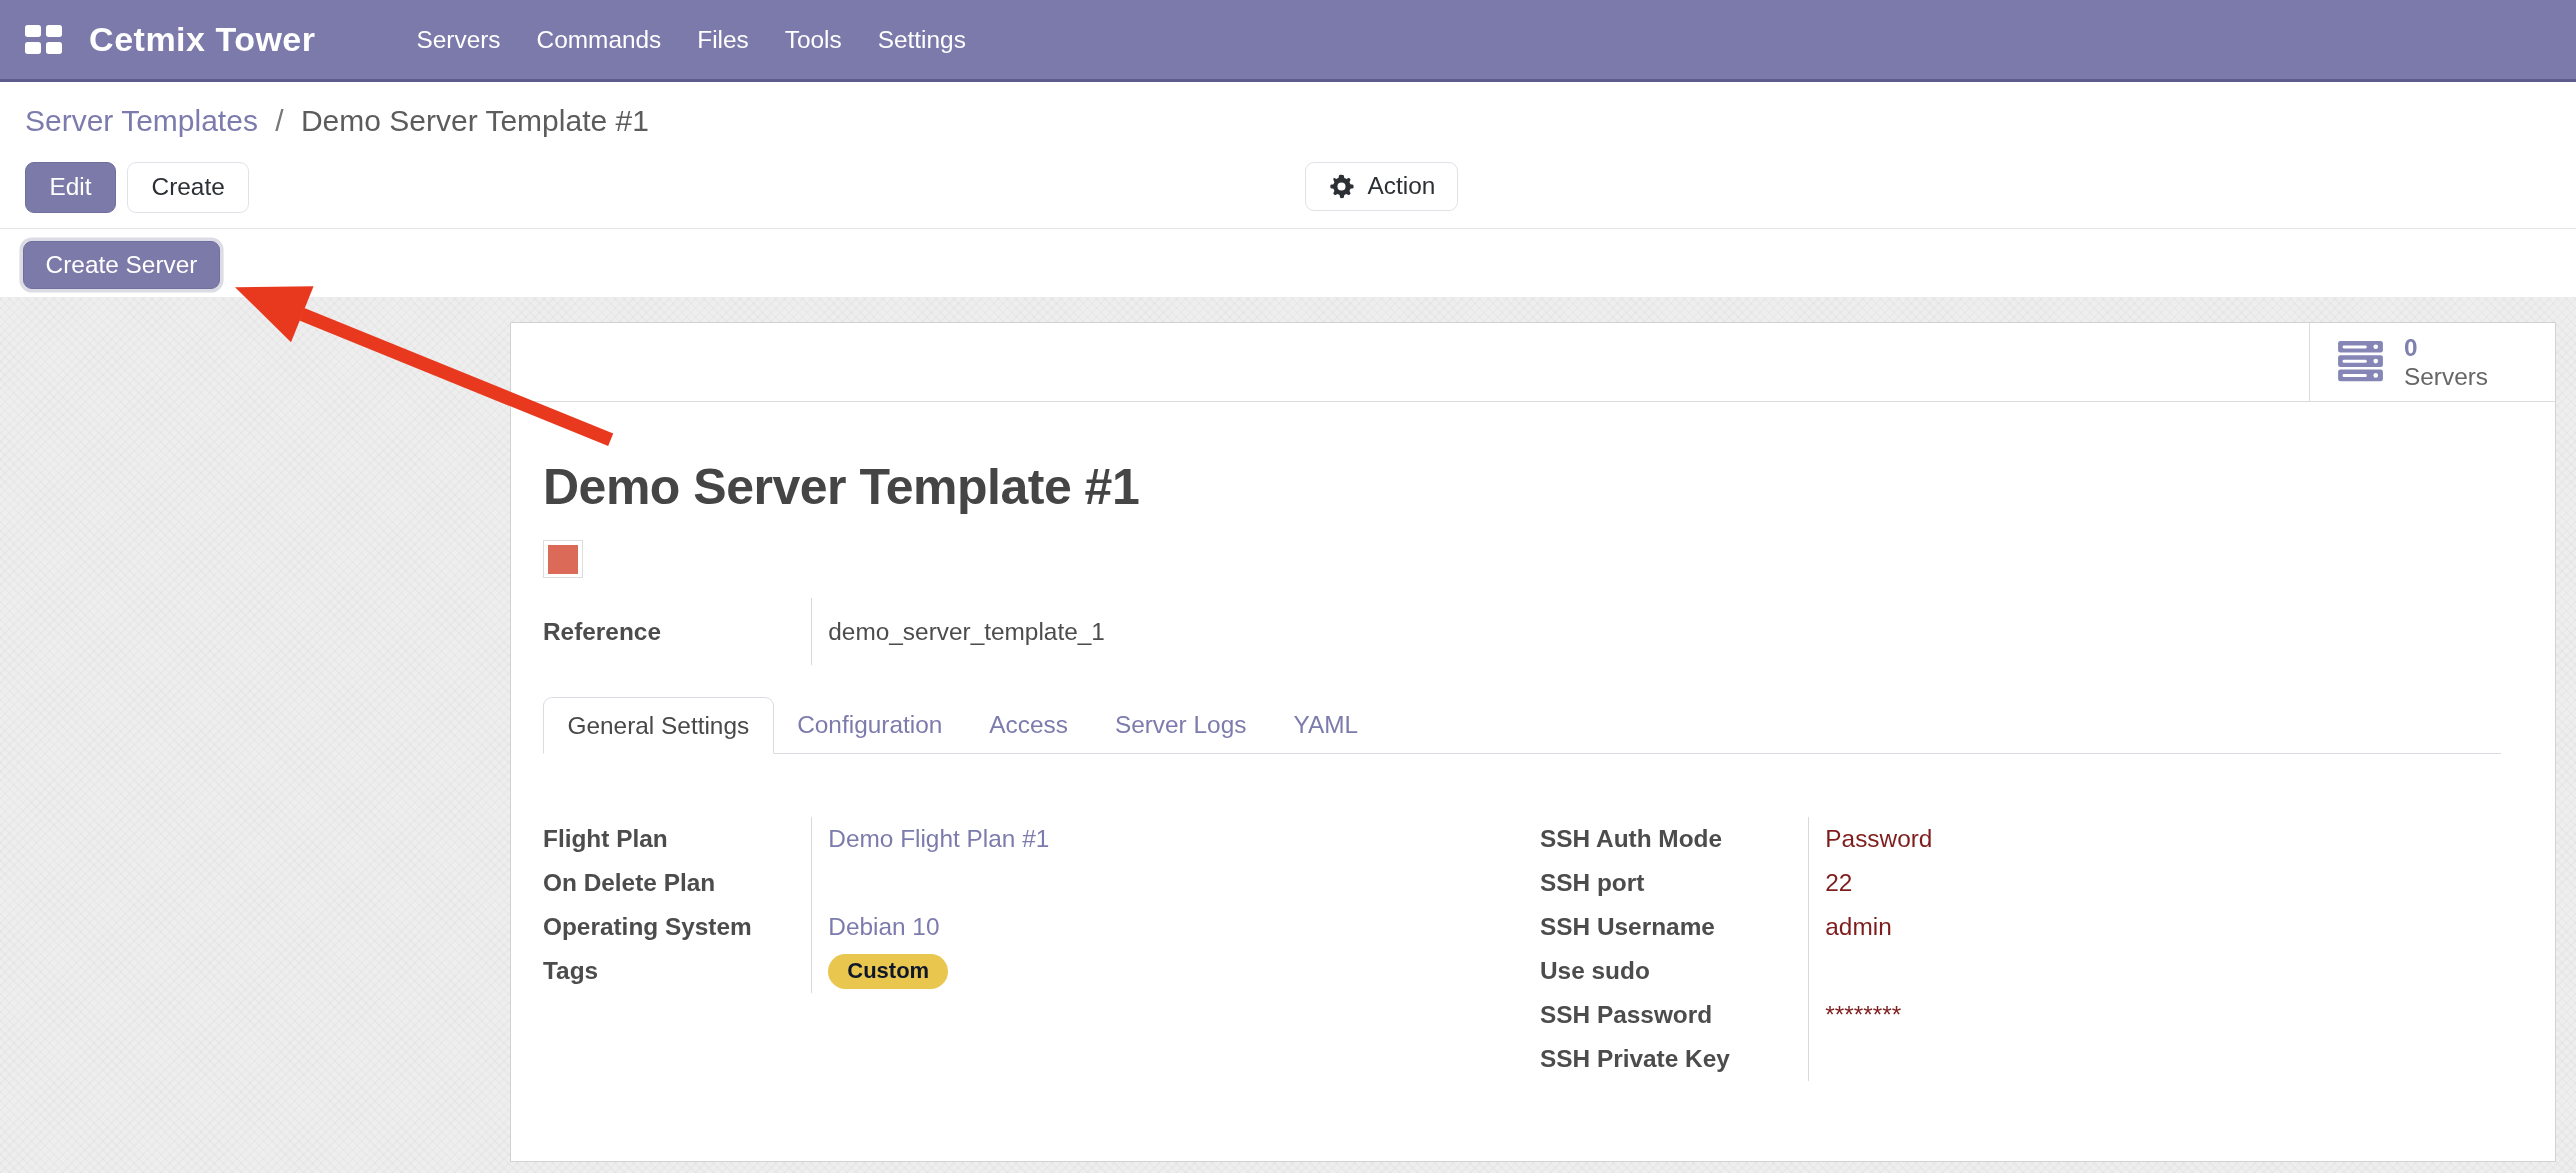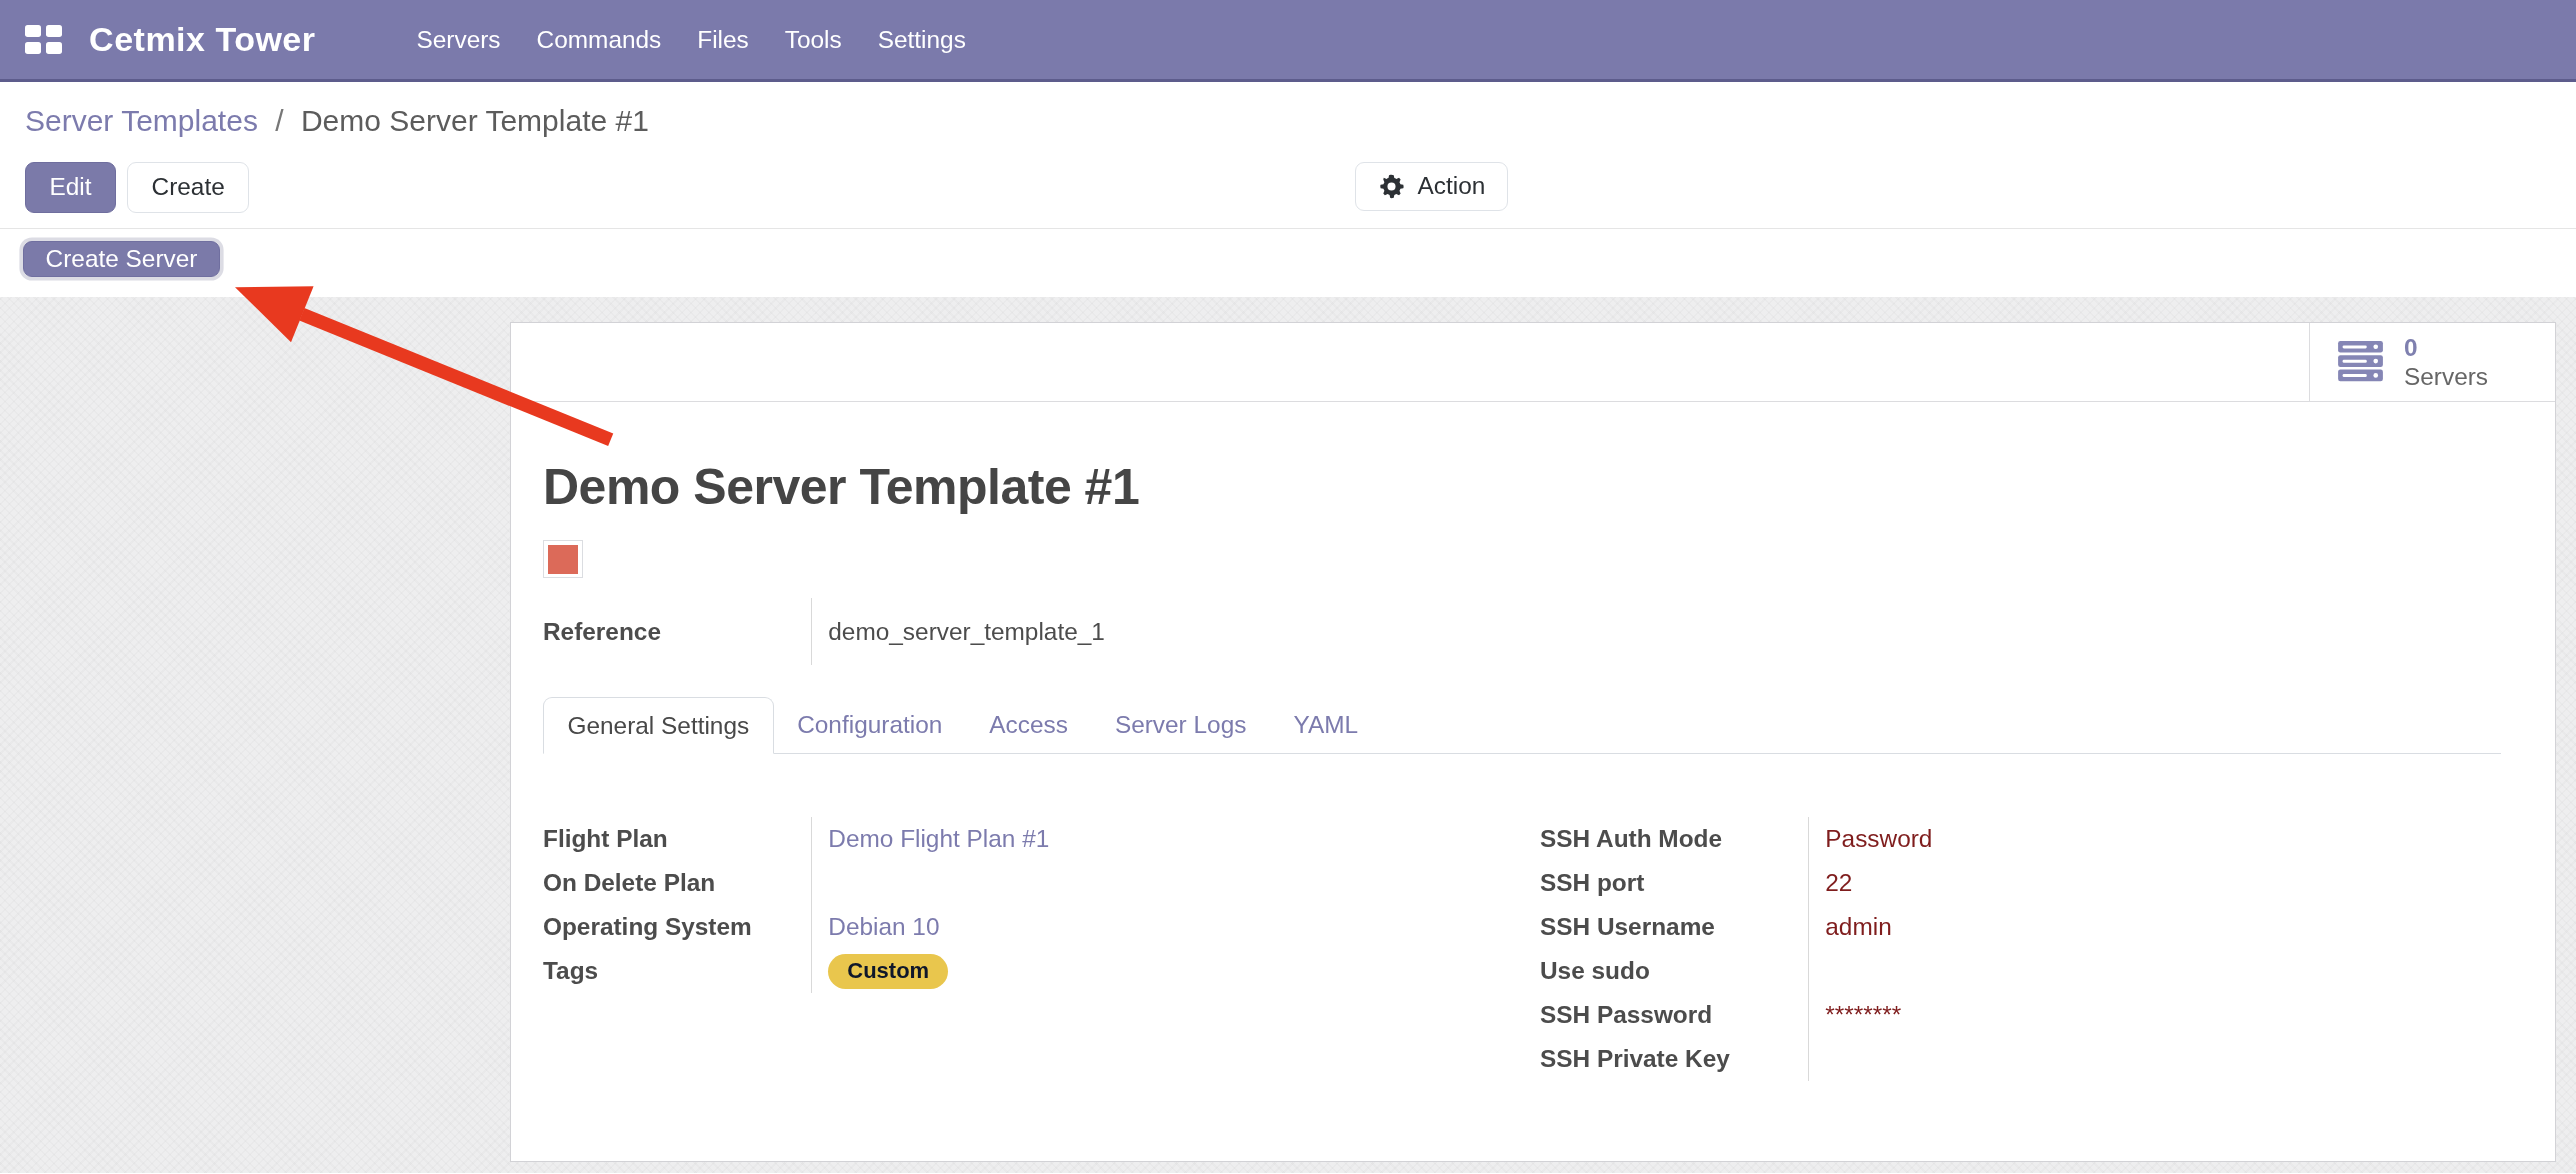--- a/index.html
+++ b/index.html
@@ -36,7 +36,7 @@
   }
   .btn-primary { background:var(--primary_button,#7b7aa9); color:#fff; border:0.9px solid #6f6e9e; }
   .btn-secondary { background:#fff; color:#2c3034; border:0.9px solid #dfe3e8; }
-  .action-btn { position:absolute; left:1355px; top:0; display:flex; align-items:center; gap:12.6px; padding:10px 22px; }
+  .action-btn { position:absolute; left:1305px; top:0; display:flex; align-items:center; gap:12.6px; padding:10px 22px; }
   .gear-svg { width:27px; height:27px; display:block; }
 
   

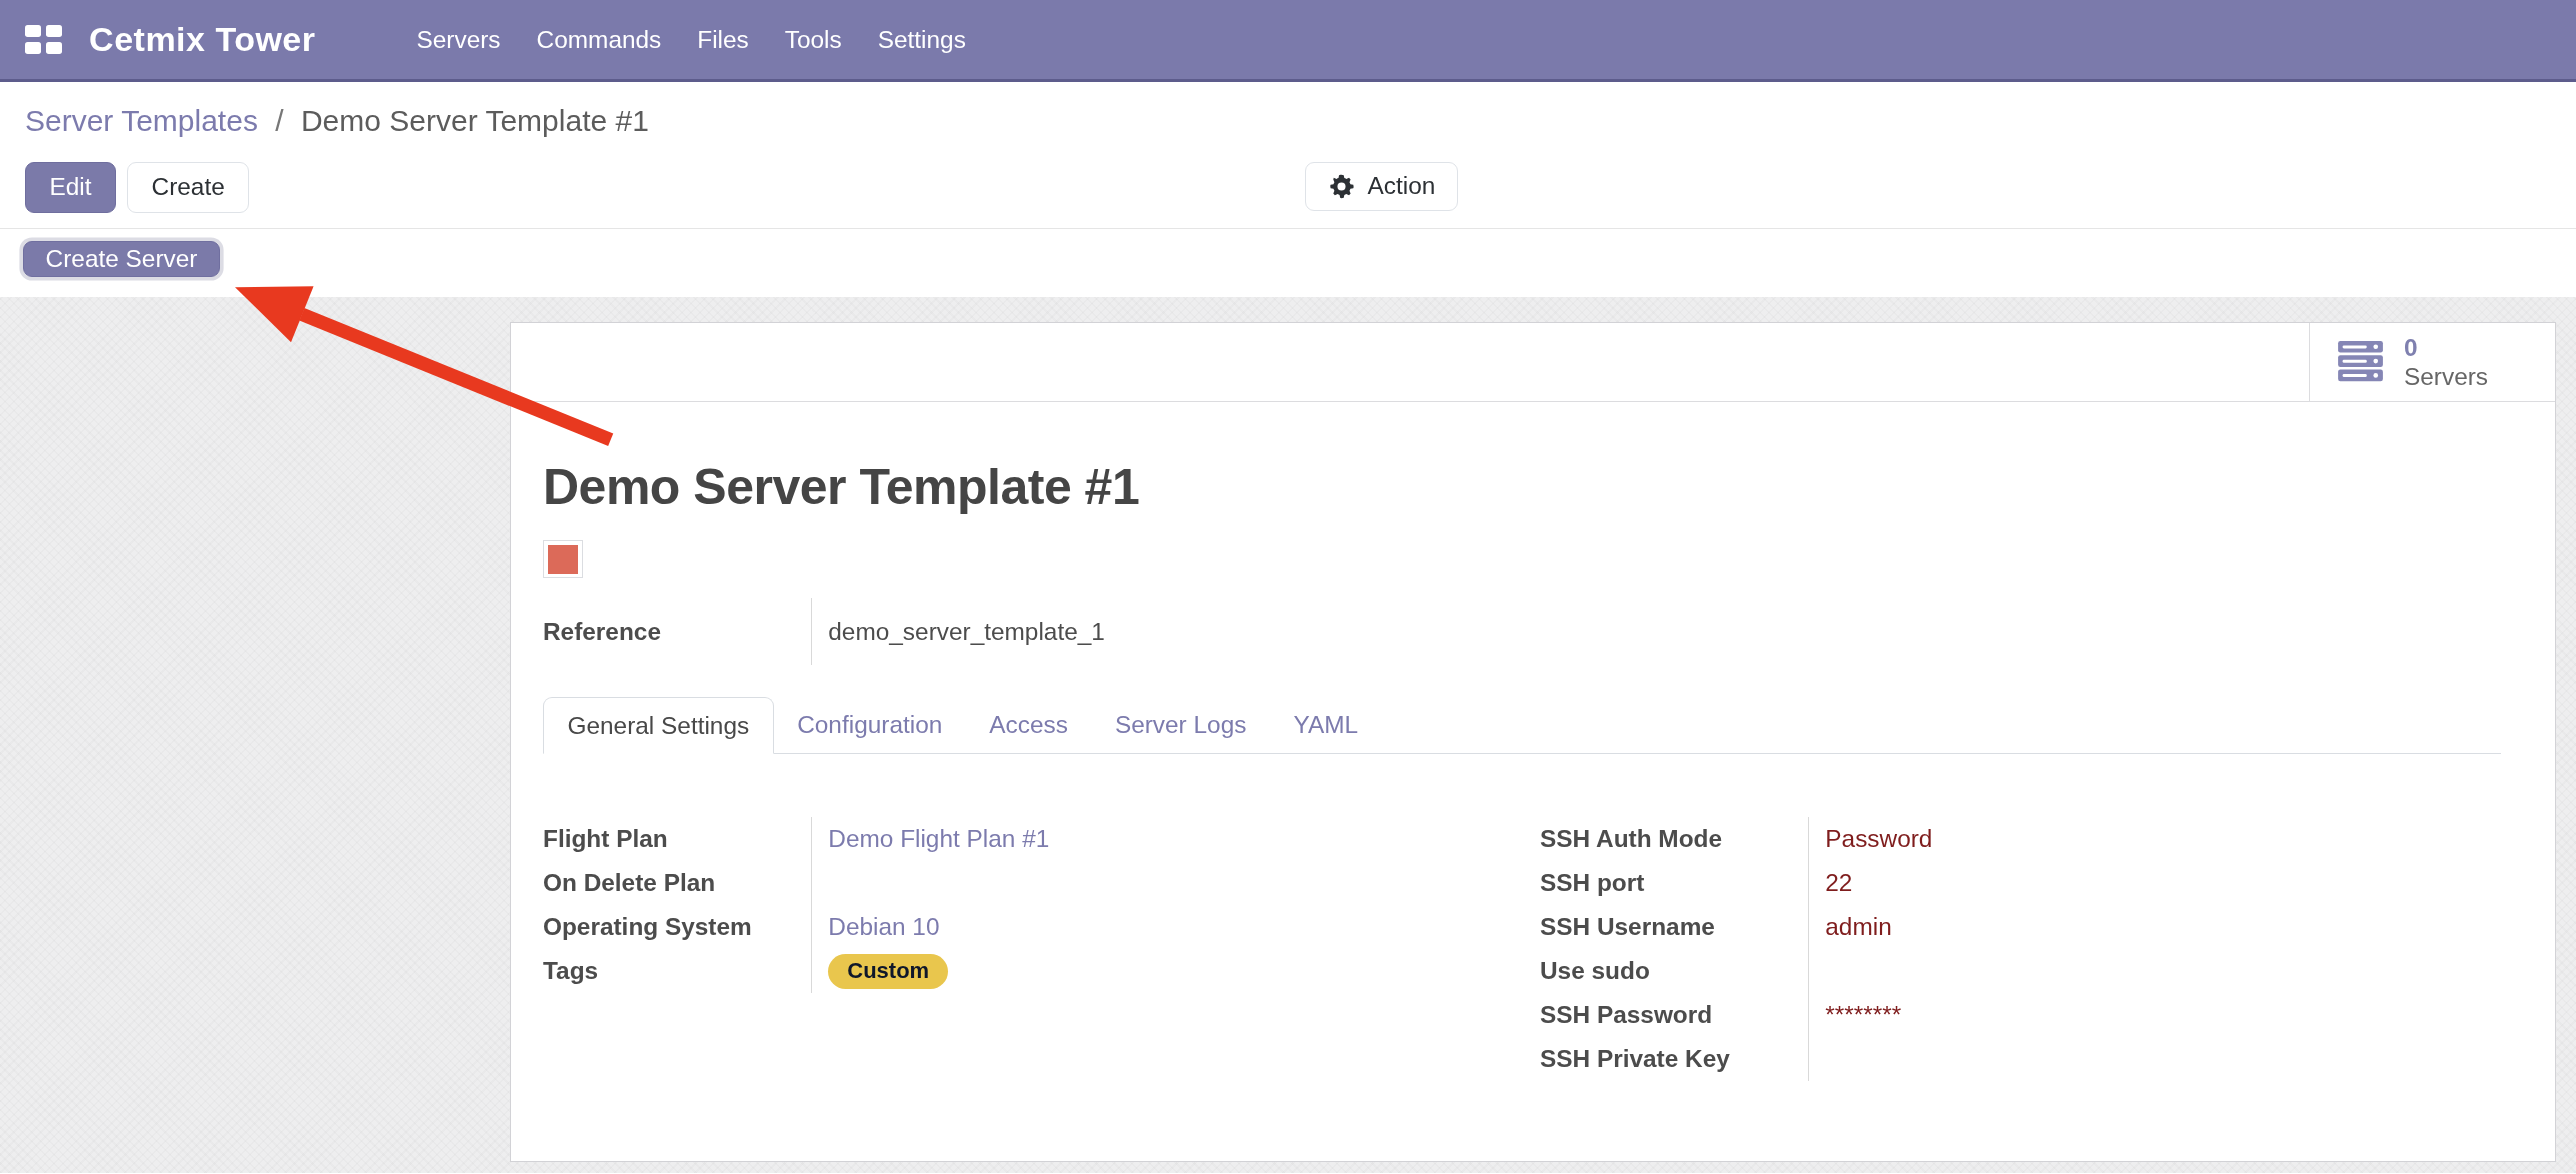--- a/index.html
+++ b/index.html
@@ -47,7 +47,7 @@
   .create-server {
     background:var(--primary_button,#7b7aa9); color:#fff;
     border:0.9px solid #706fa0; border-radius:9px;
-    box-shadow:0 0 0 3.6px #dcdce4; padding:4px 22px;
+    box-shadow:0 0 0 3.6px #dcdce4; padding:10px 22px;
   }
 
   

